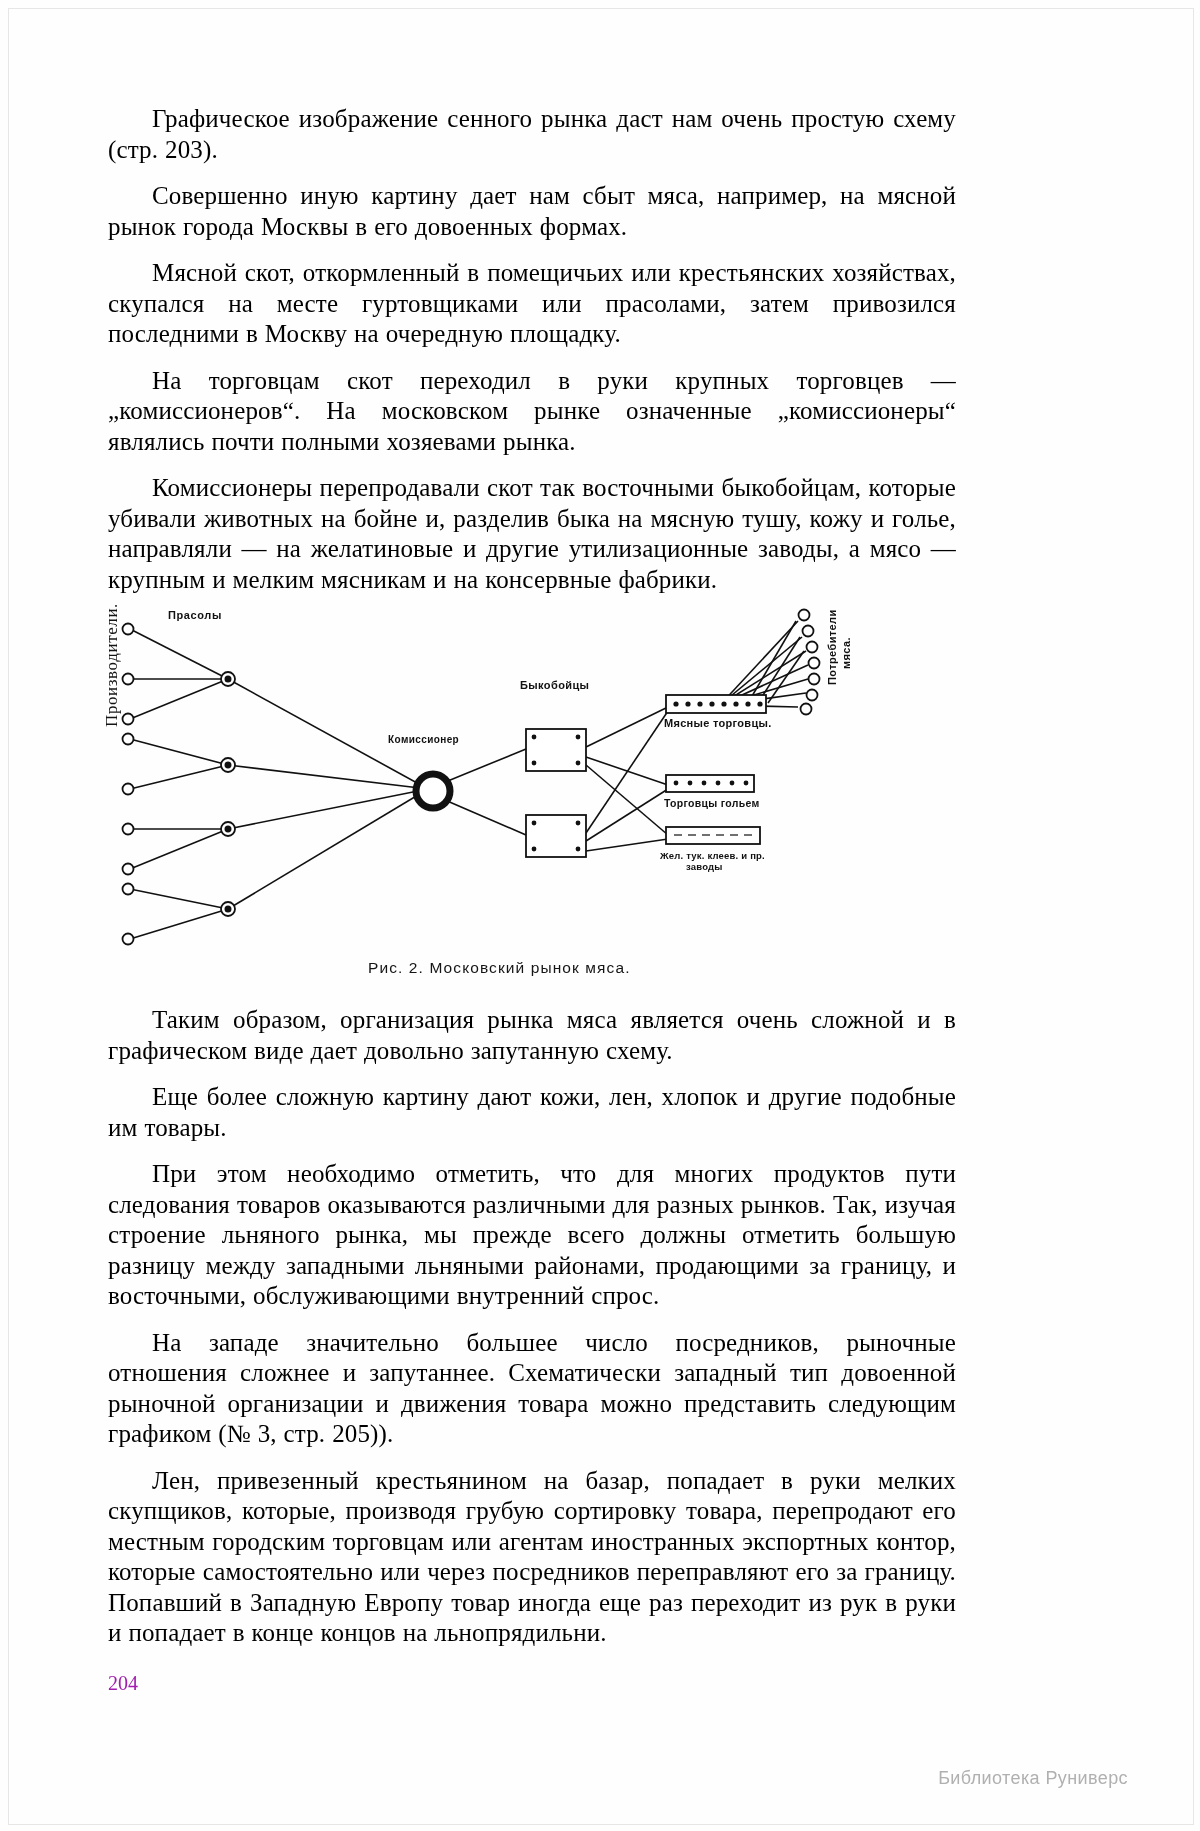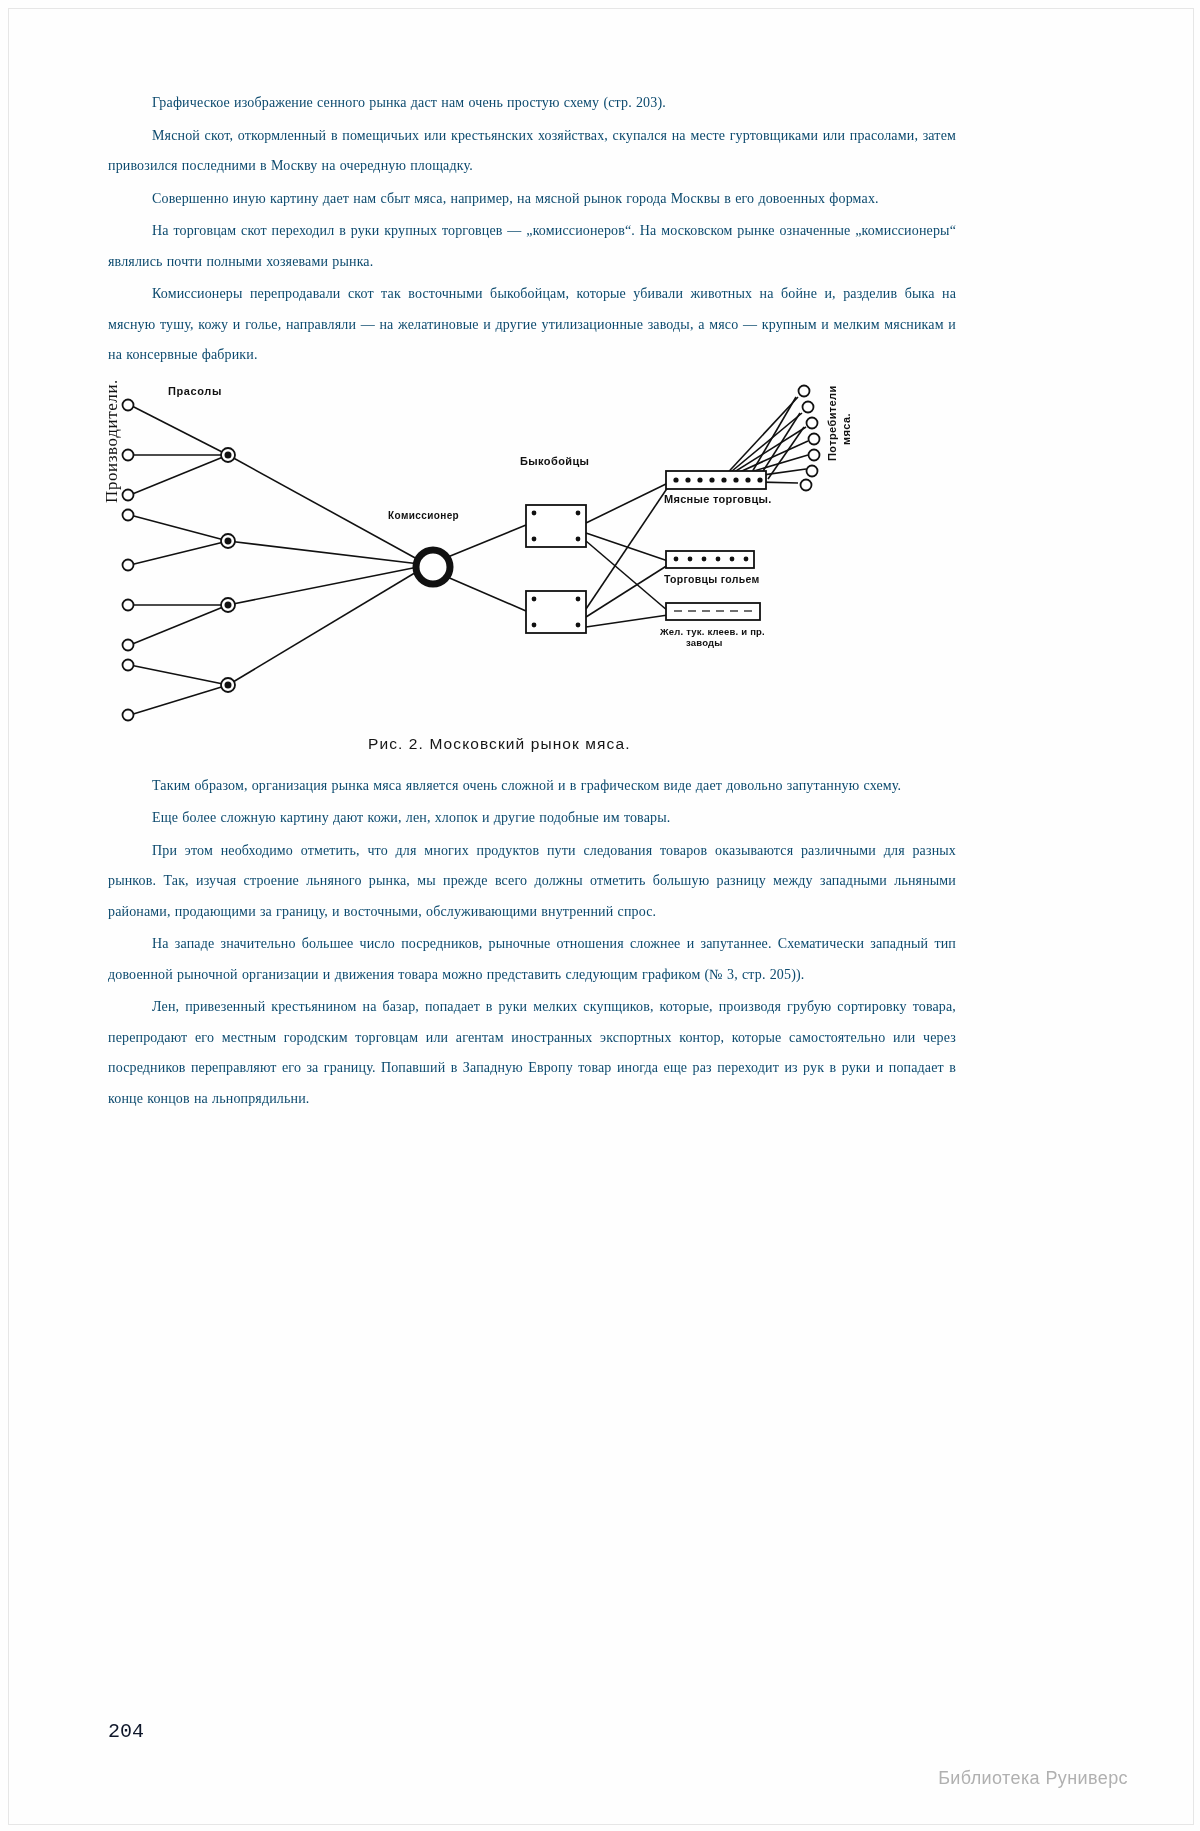--- a/index.html
+++ b/index.html
@@ -36,12 +36,12 @@
     width: 848px;
   }
   p.para {
-    margin: 0 0 2px 0;
-    font-size: 14px;
+    margin: 16px 0 2px 0;
+    font-size: 25px;
     line-height: 30.5px;
     text-align: justify;
     text-indent: 44px;
-    color: #0c4a6e;
+    color: #000000;
     letter-spacing: 0.15px;
     word-spacing: 0.5px;
   }

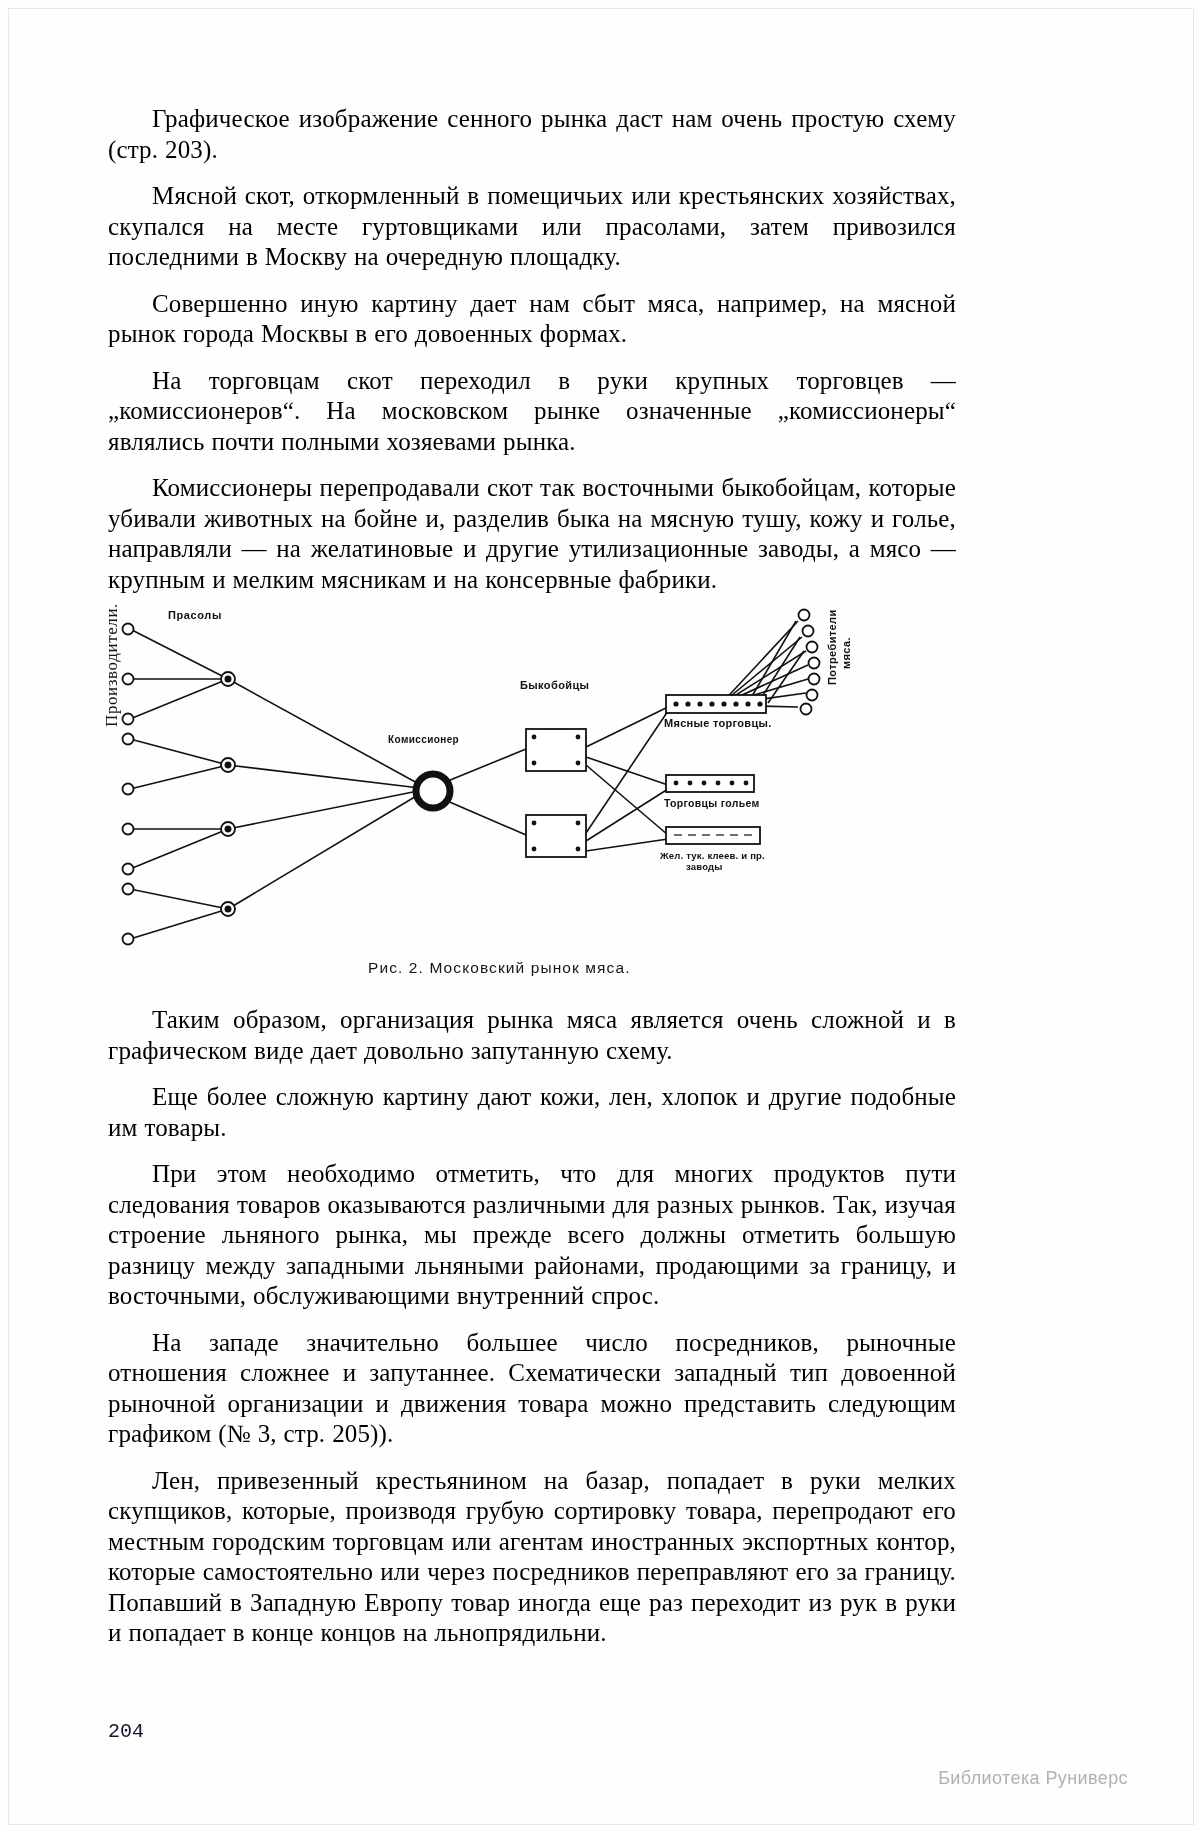--- a/index.html
+++ b/index.html
@@ -111,8 +111,8 @@
   <div class="text-col">
 
     <p class="para">Графическое изображение сенного рынка даст нам очень простую схему (стр. 203).</p>
+    <p class="para">Совершенно иную картину дает нам сбыт мяса, например, на мясной рынок города Москвы в его довоенных формах.</p>
     <p class="para">Мясной скот, откормленный в помещичьих или крестьянских хозяйствах, скупался на месте гуртовщиками или прасолами, затем привозился последними в Москву на очередную площадку.</p>
-    <p class="para">Совершенно иную картину дает нам сбыт мяса, например, на мясной рынок города Москвы в его довоенных формах.</p>
     <p class="para">На торговцам скот переходил в руки крупных торговцев — „комиссионеров“. На московском рынке означенные „комиссионеры“ являлись почти полными хозяевами рынка.</p>
 
     <p class="para"><span>Комиссионеры перепродавали скот так восточными </span><span class="ital">быкобойцам</span><span>, которые убивали животных на бойне и, разделив быка на мясную тушу, кожу и голье, направляли — на желатиновые и другие утилизационные заводы, а мясо — крупным и мелким мясникам и на консервные фабрики.</span></p>

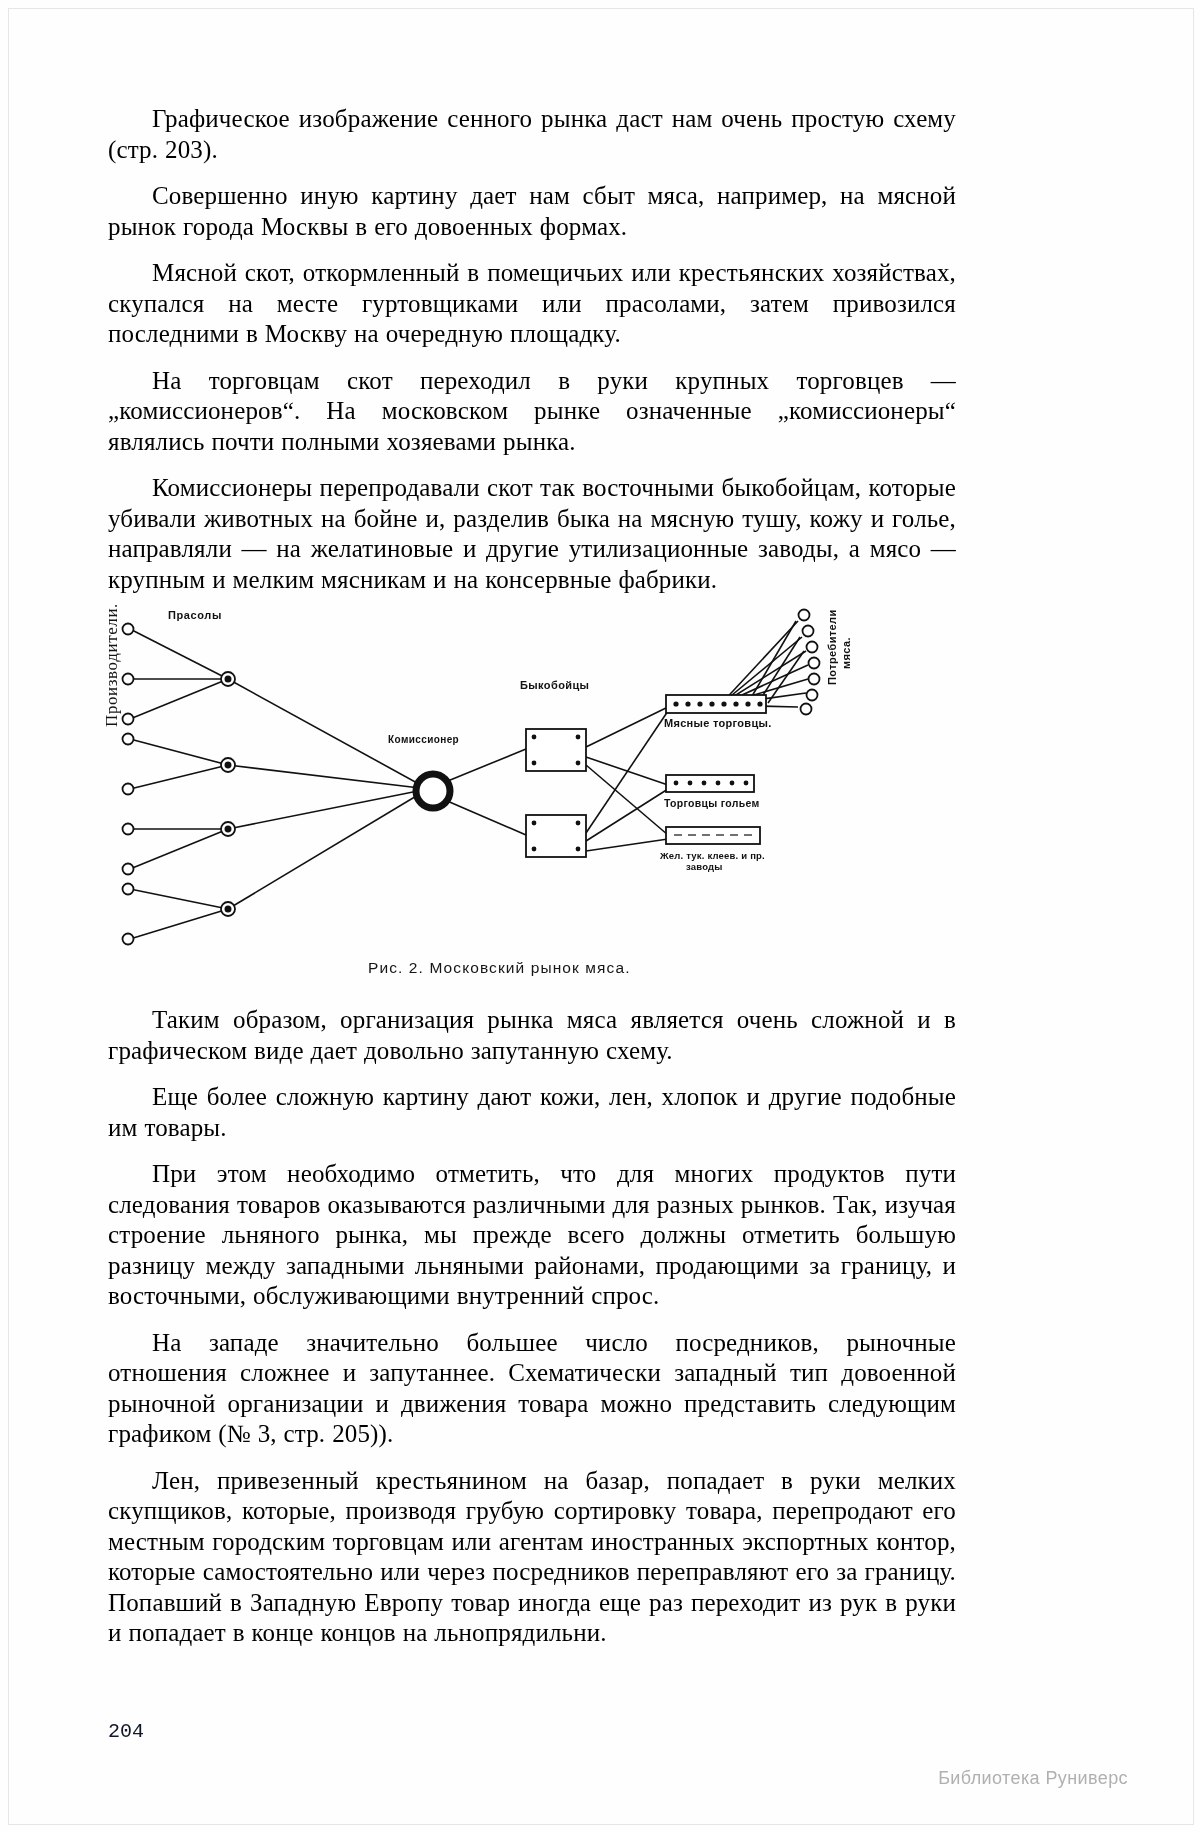--- a/index.html
+++ b/index.html
@@ -83,9 +83,8 @@
     left: 108px;
     top: 1672px;
     font-size: 20px;
-    color: #0f172a;
-    font-family: Liberation Mono, monospace;
-    margin-top: 48px;
+    color: #a21caf;
+    font-family: Liberation Serif, serif;
   }
   .watermark {
     position: absolute;

